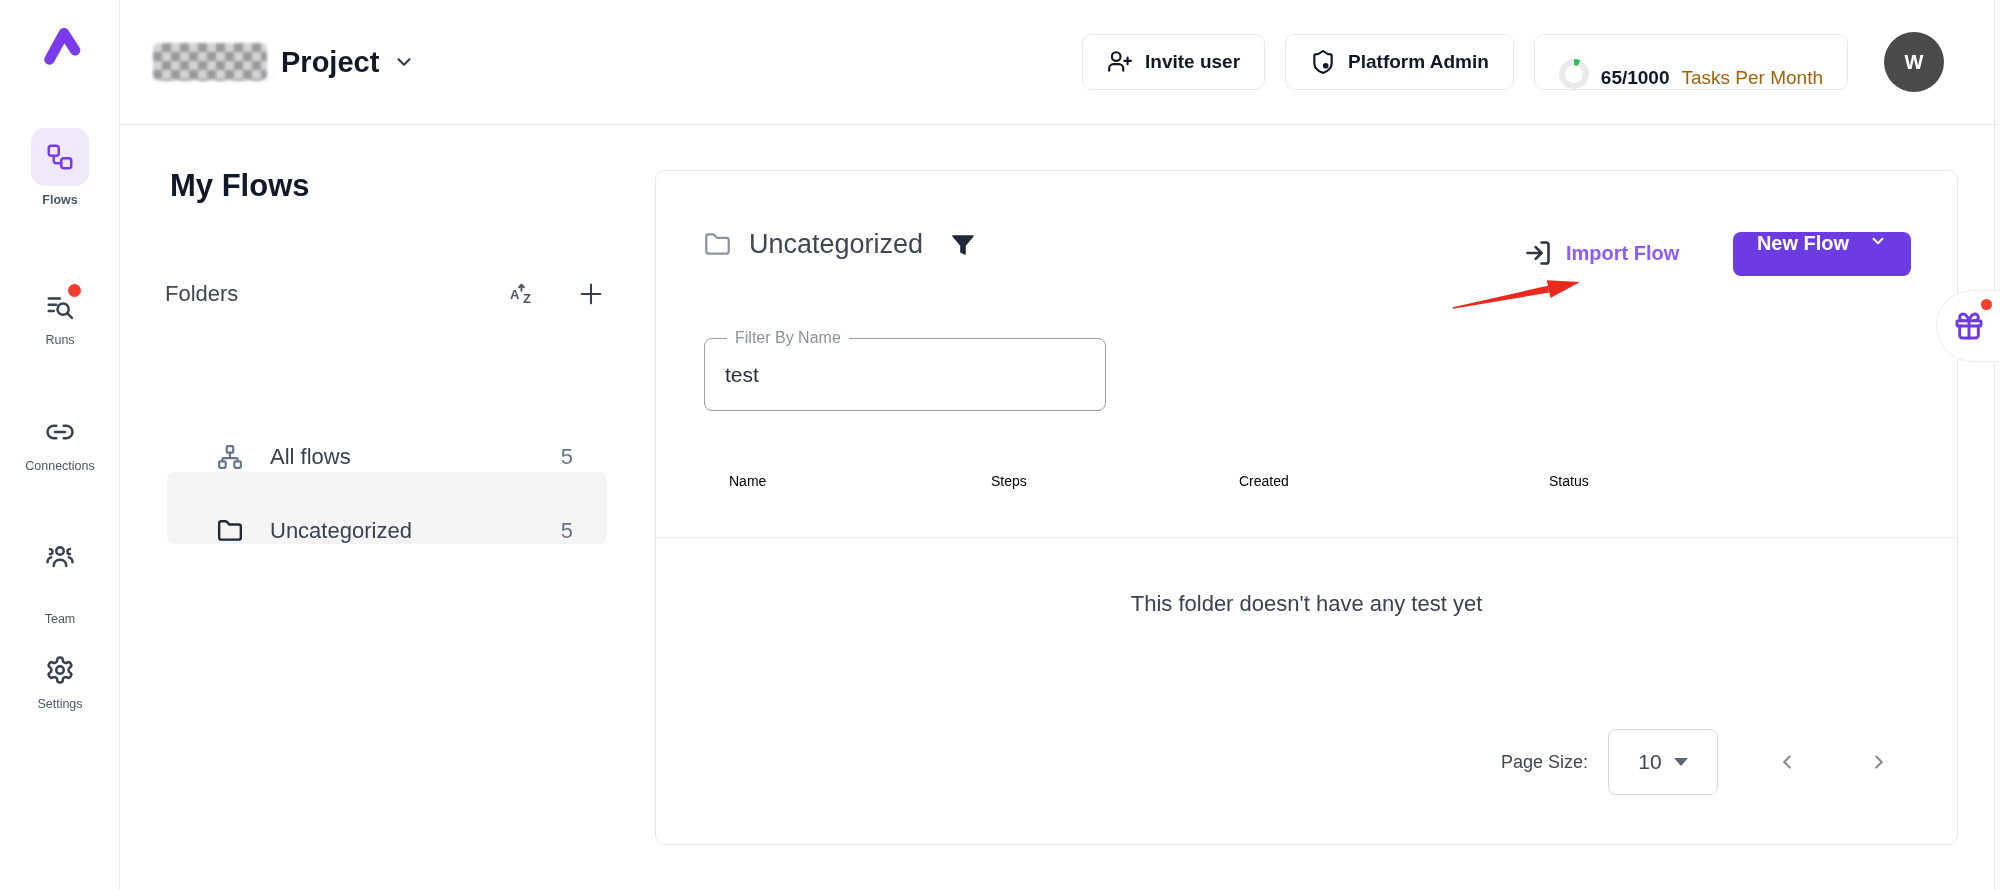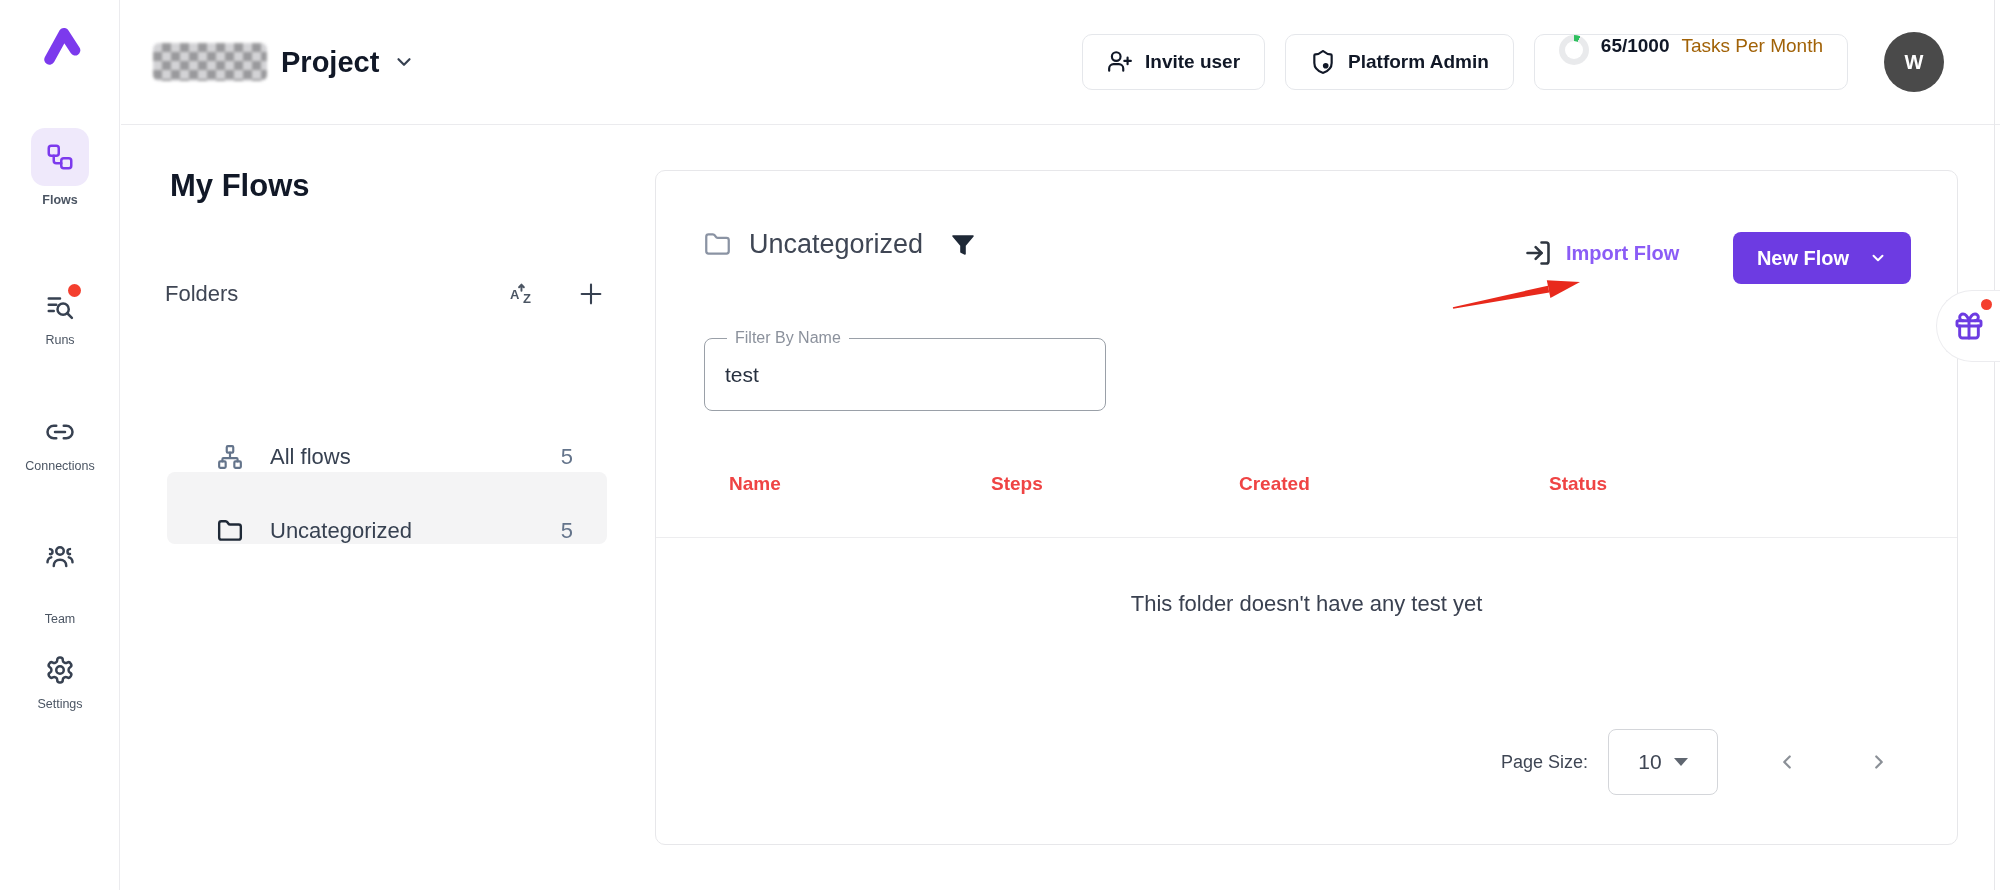--- a/index.html
+++ b/index.html
@@ -32,7 +32,7 @@
   .hdr-btn { height:56px; display:flex; align-items:center; gap:12px; padding:0 24px;
     background:#fff; border:1px solid #e5e7eb; border-radius:10px; font-size:19px;
     font-weight:700; color:#111827; cursor:pointer; }
-  .tasks-badge { height:56px; display:flex; align-items:flex-start; gap:12px; padding:0 24px;
+  .tasks-badge { height:56px; display:flex; align-items:flex-end; gap:12px; padding:0 24px;
     background:#fff; border:1px solid #e5e7eb; border-radius:10px; cursor:pointer; }
   .ring { width:30px; height:30px; border-radius:50%; position:relative;
     background:conic-gradient(#2fbf5f 0deg 24deg, #e9eaec 24deg 360deg); }

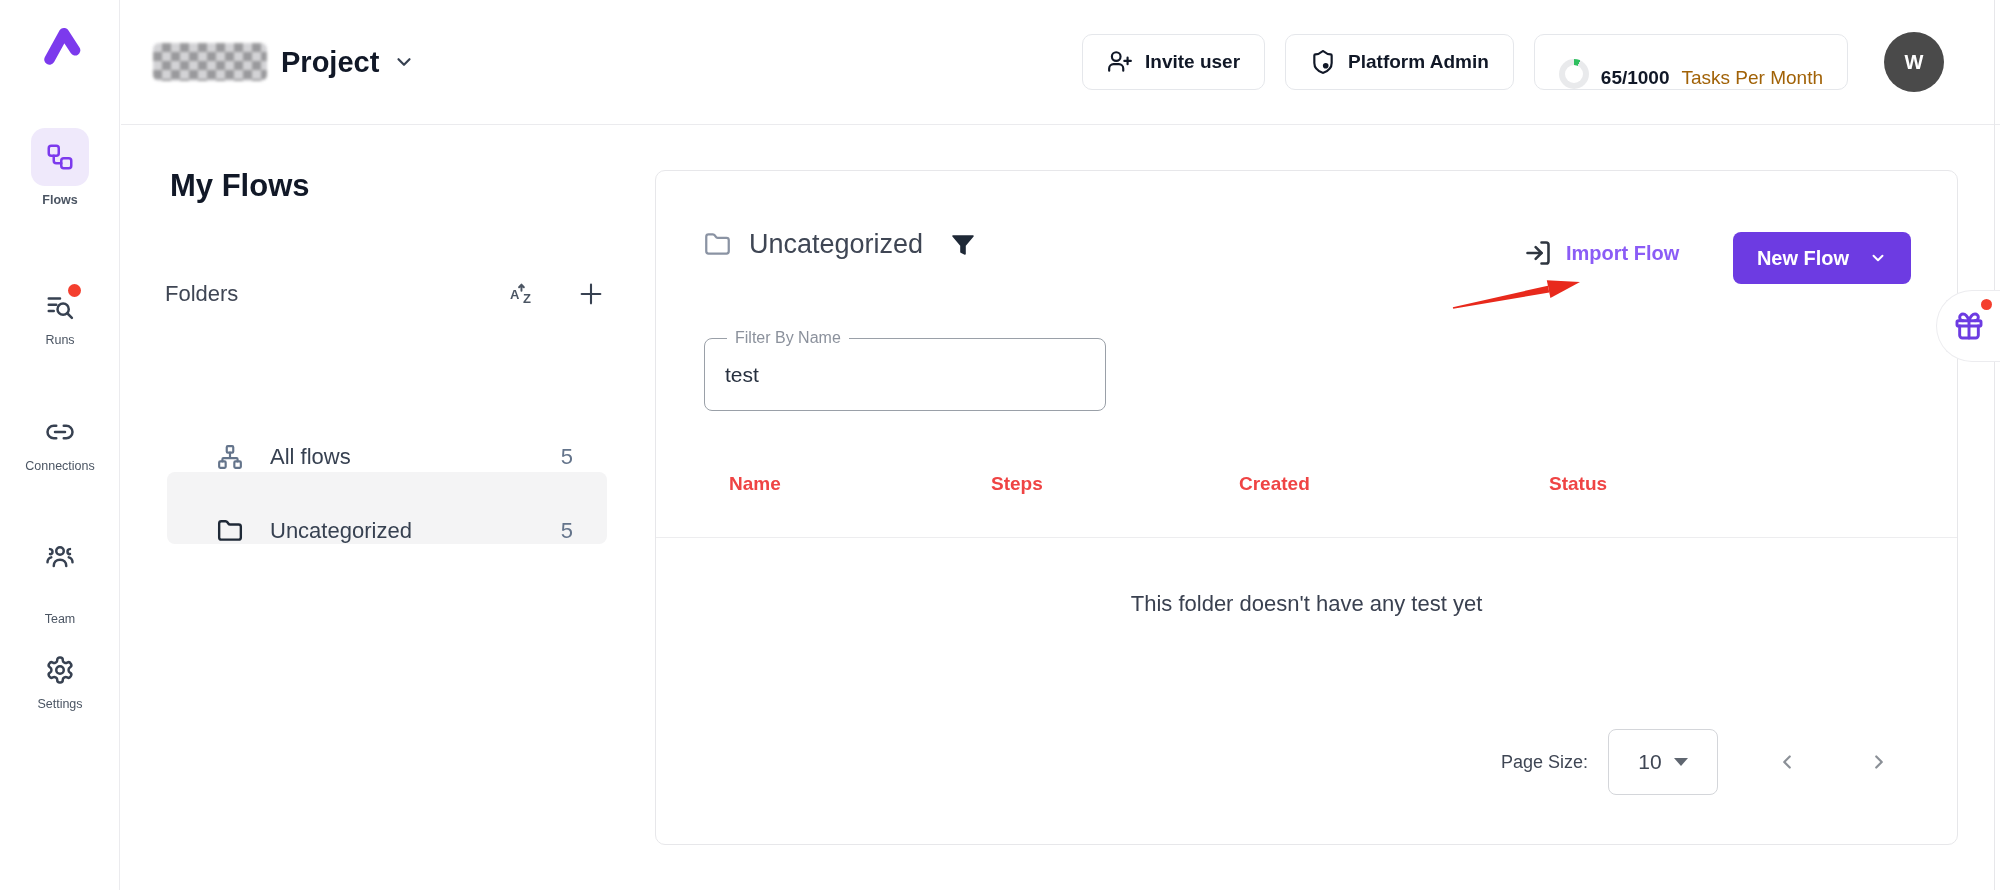--- a/index.html
+++ b/index.html
@@ -62,9 +62,9 @@
   .import-group { position:absolute; left:868px; top:68px; display:flex; align-items:center;
     gap:14px; cursor:pointer; }
   .import-label { font-size:20px; font-weight:600; color:#8b5cf6; }
-  .new-flow-btn { position:absolute; left:1077px; top:61px; width:178px; height:52px;
+  .new-flow-btn { position:absolute; left:1077px; top:61px; width:178px; height:44px;
     background:#6d3be2; border:none; border-radius:8px; color:#fff; font-size:20px;
-    font-weight:600; display:flex; align-items:center; justify-content:center; gap:20px;
+    font-weight:600; display:flex; align-items:flex-start; justify-content:center; gap:20px;
     cursor:pointer; font-family:"Liberation Sans", sans-serif; }
 
   .filter-field { position:absolute; left:48px; top:167px; width:402px; height:73px;

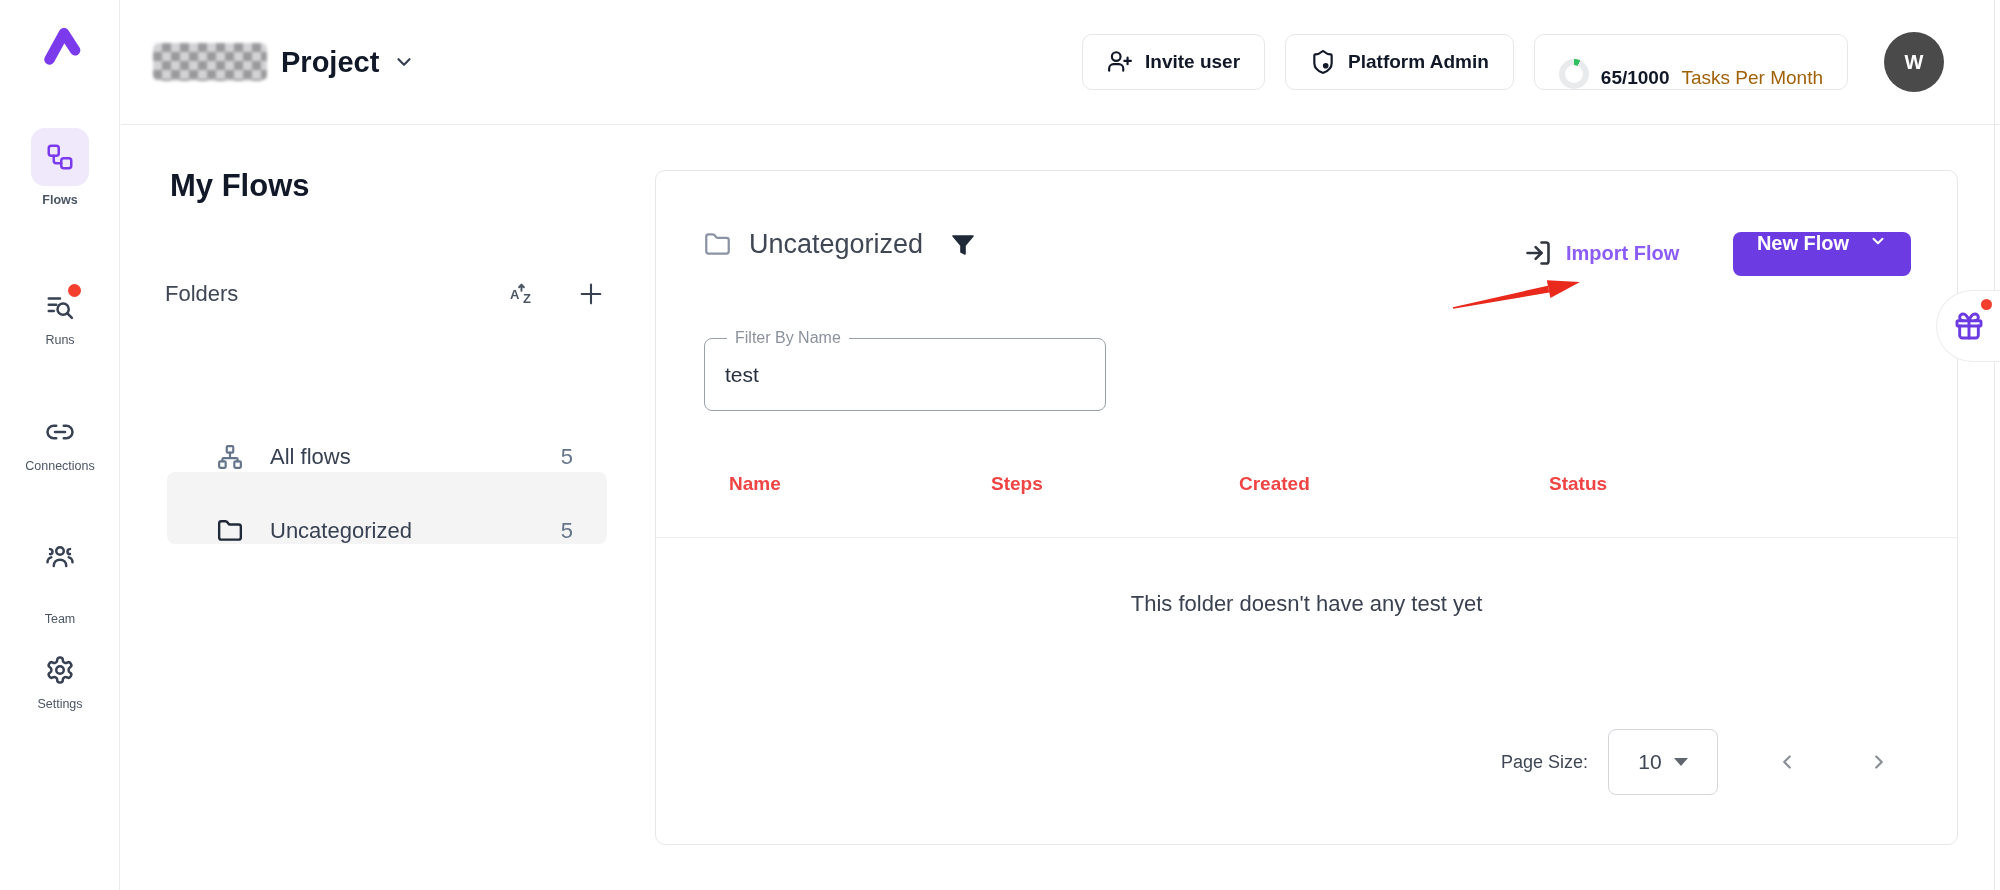--- a/index.html
+++ b/index.html
@@ -75,7 +75,7 @@
     outline:none; font-size:21px; color:#27303f; font-family:"Liberation Sans", sans-serif; }
 
   .table-head { position:absolute; left:0; top:302px; width:100%; height:40px; }
-  .th { position:absolute; font-size:19px; font-weight:700; color:#ef4444; }
+  .th { position:absolute; font-size:14px; font-weight:400; color:#000000; }
   .th-0 { left:73px; } .th-1 { left:335px; } .th-2 { left:583px; } .th-3 { left:893px; }
   .table-divider { position:absolute; left:0; top:366px; width:100%; height:1px; background:#ededef; }
   .empty-msg { position:absolute; left:0; top:420px; width:100%; text-align:center;

